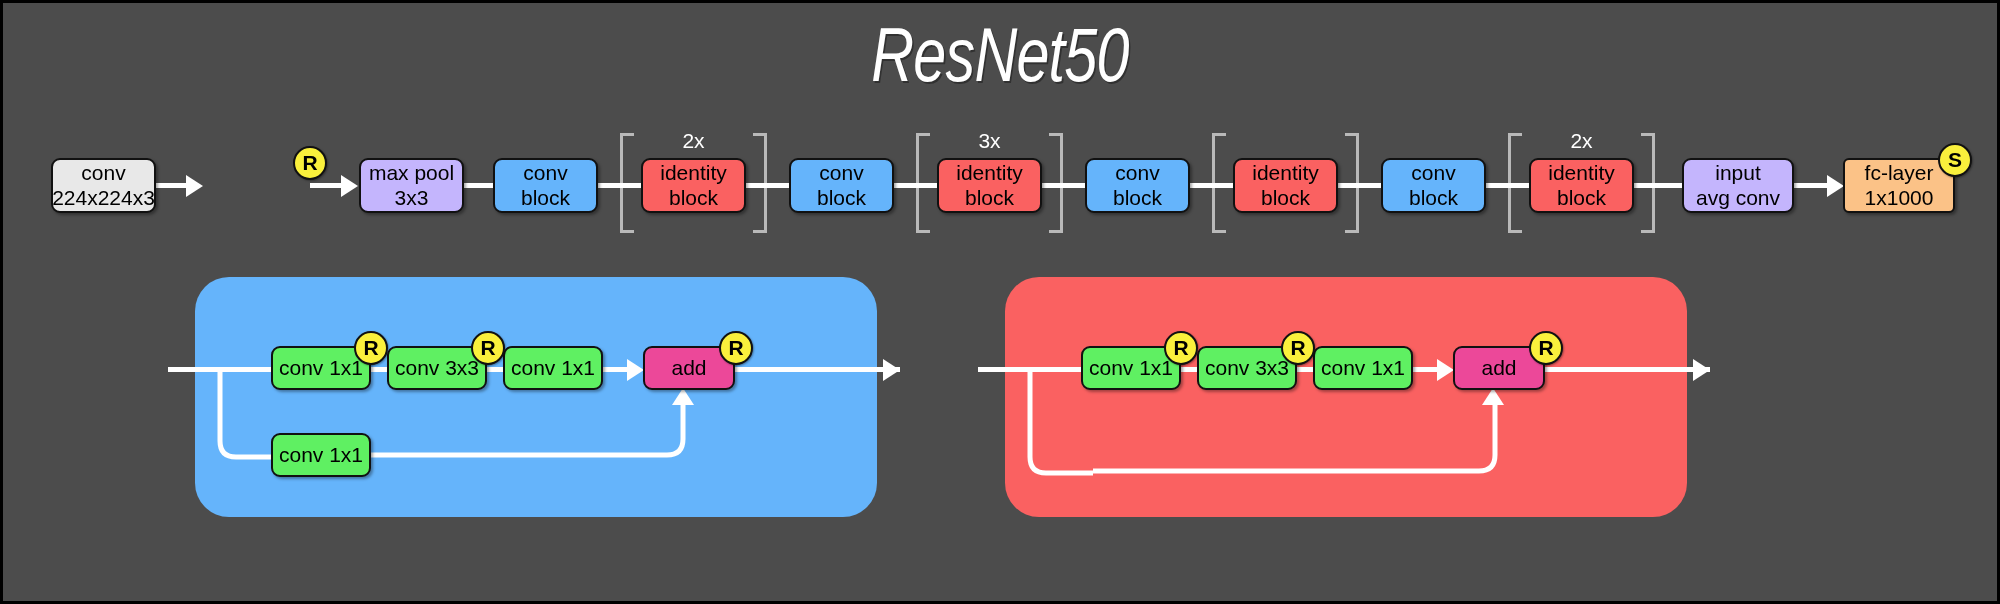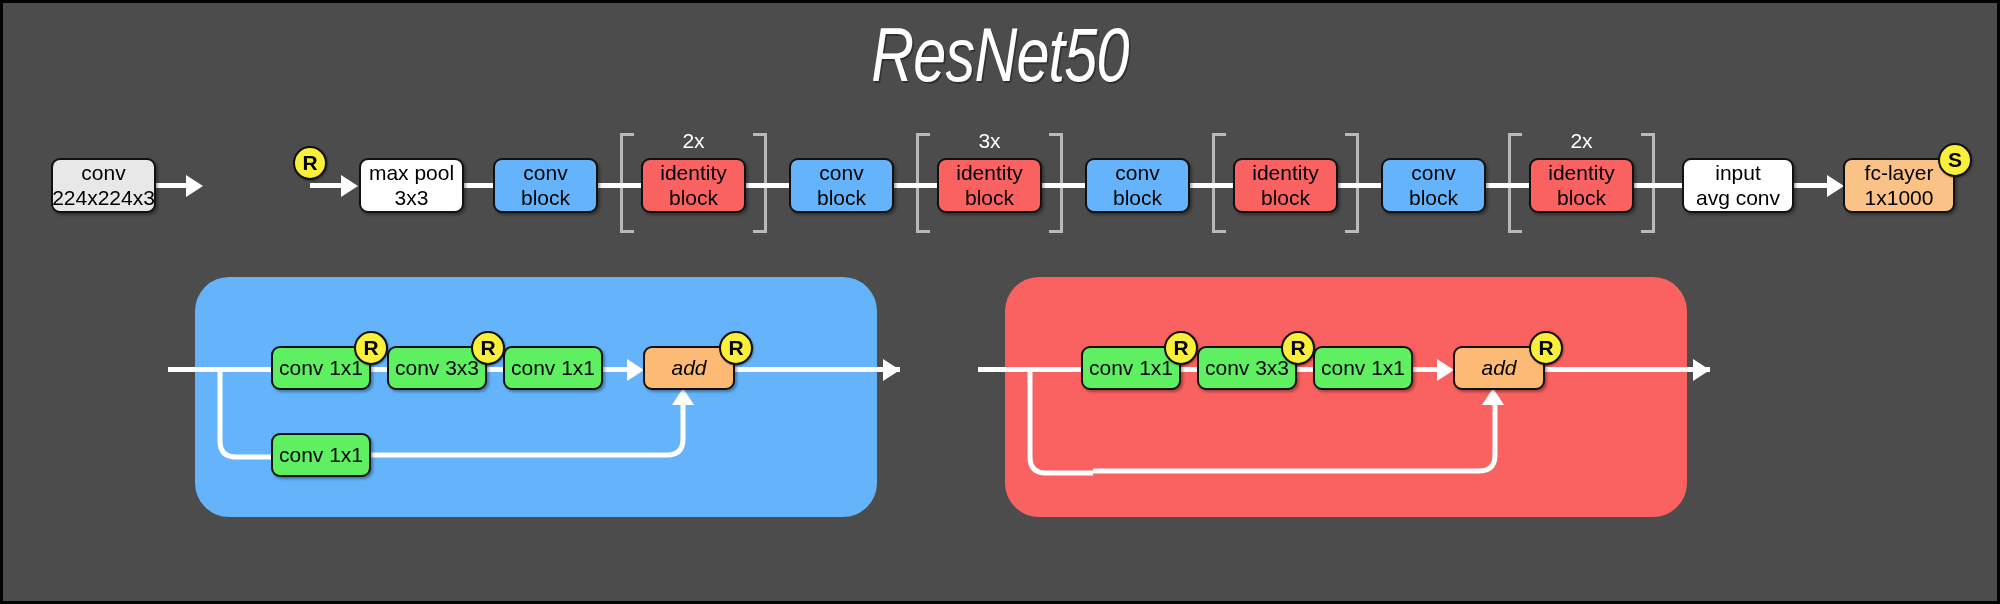--- a/index.html
+++ b/index.html
@@ -57,7 +57,7 @@
   .node .ln { display: block; white-space: nowrap; }
 
   .c-gray-l { background: #e8e8e8; }
-  .c-gray   { background: #ffffff; }
+  .c-gray   { background: #c4b5fd; }
   .c-green  { background: #5ff062; }
   .c-blue   { background: #65b4fb; }
   .c-red    { background: #fa6161; }

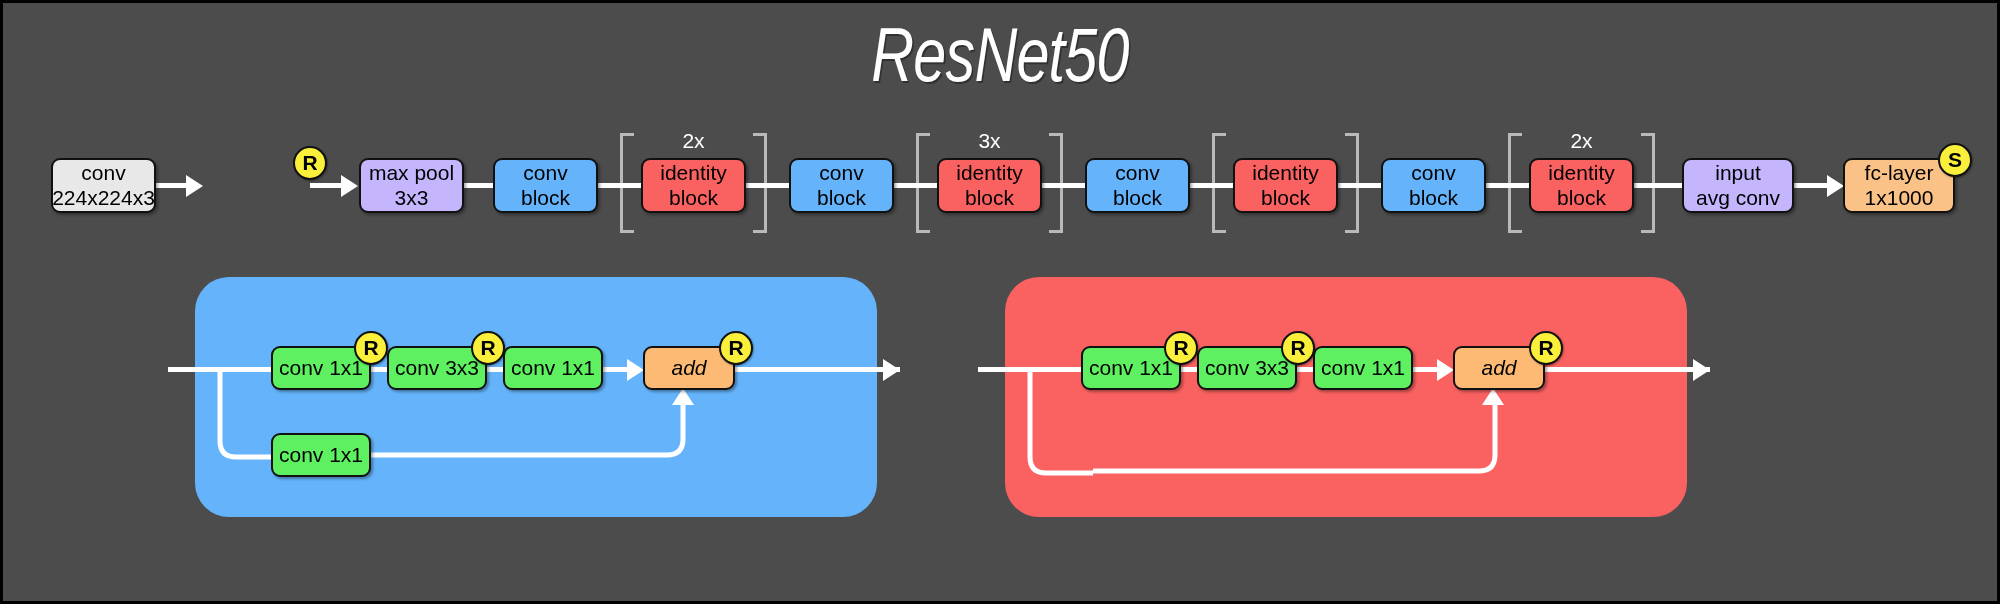--- a/index.html
+++ b/index.html
@@ -246,7 +246,7 @@
   <div class="hline" style="left:1791px; top:180px; width:33px;"></div>
   <div class="arrowhead" style="left:1824px; top:172px;"></div>
 
-  <div class="node c-orange" style="left:1840px; top:155px; width:112px; height:55px;">
+  <div class="node c-orange" style="left:1840px; top:155px; width:112px; height:55px;border-radius:6px;">
     <span class="ln">fc-layer</span>
     <span class="ln">1x1000</span>
   </div>

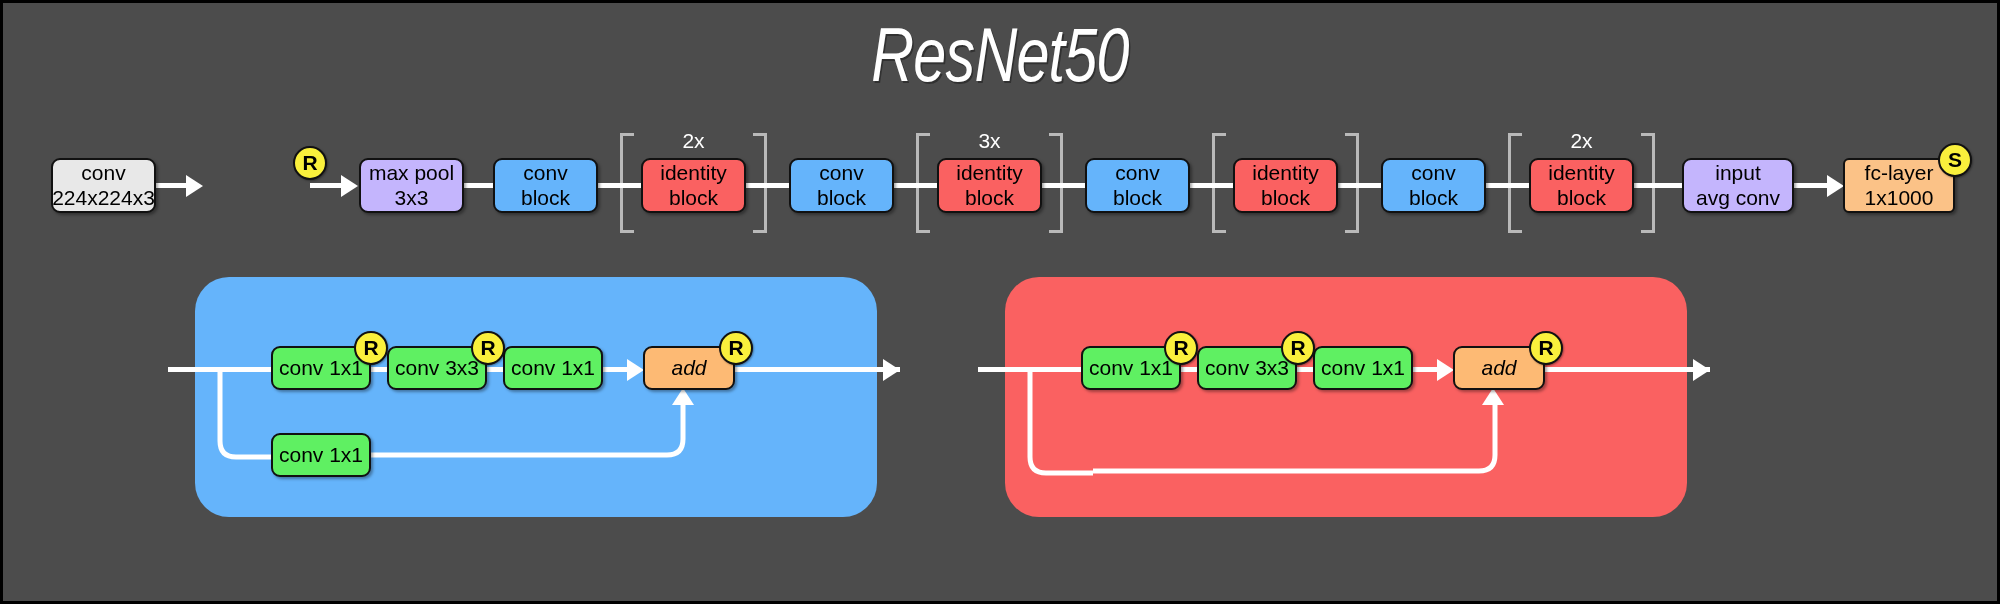--- a/index.html
+++ b/index.html
@@ -62,7 +62,7 @@
   .c-blue   { background: #65b4fb; }
   .c-red    { background: #fa6161; }
   .c-orange { background: #fbc287; }
-  .c-add    { background: #fdba74; color: #000; font-style: italic; }
+  .c-add    { background: #ec4899; color: #000; }
 
   
   .badge {

